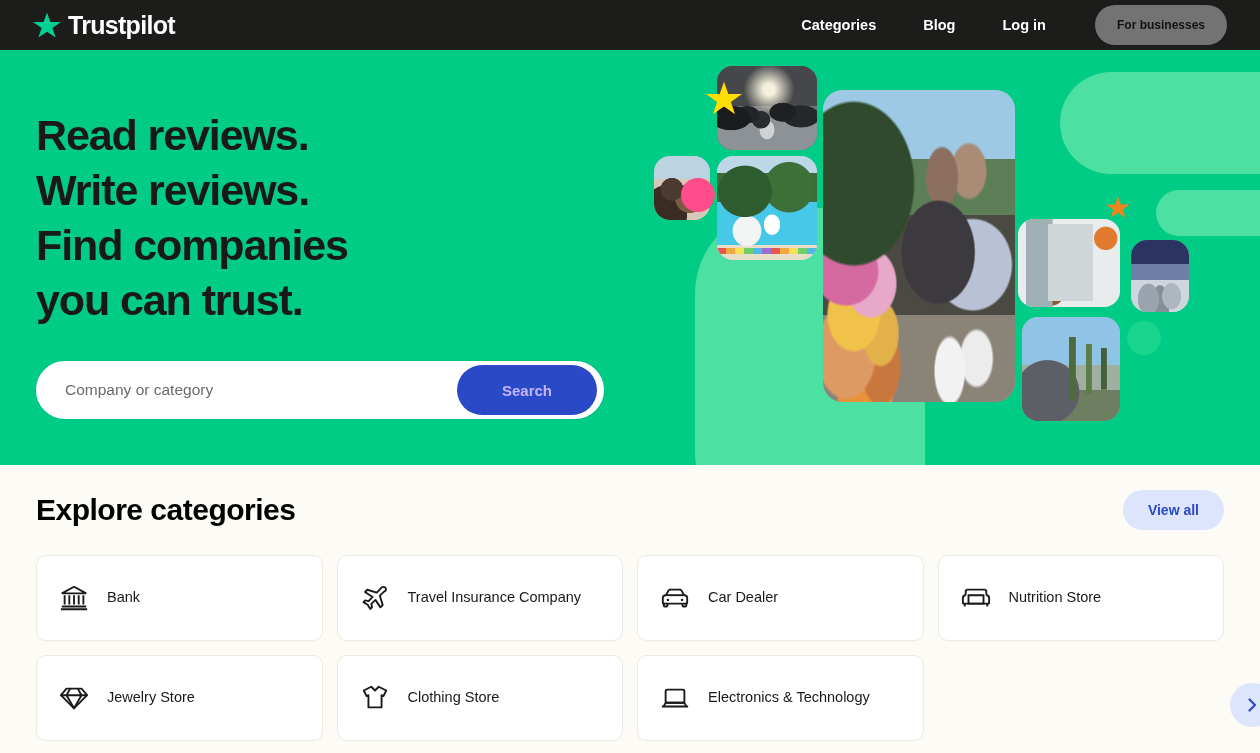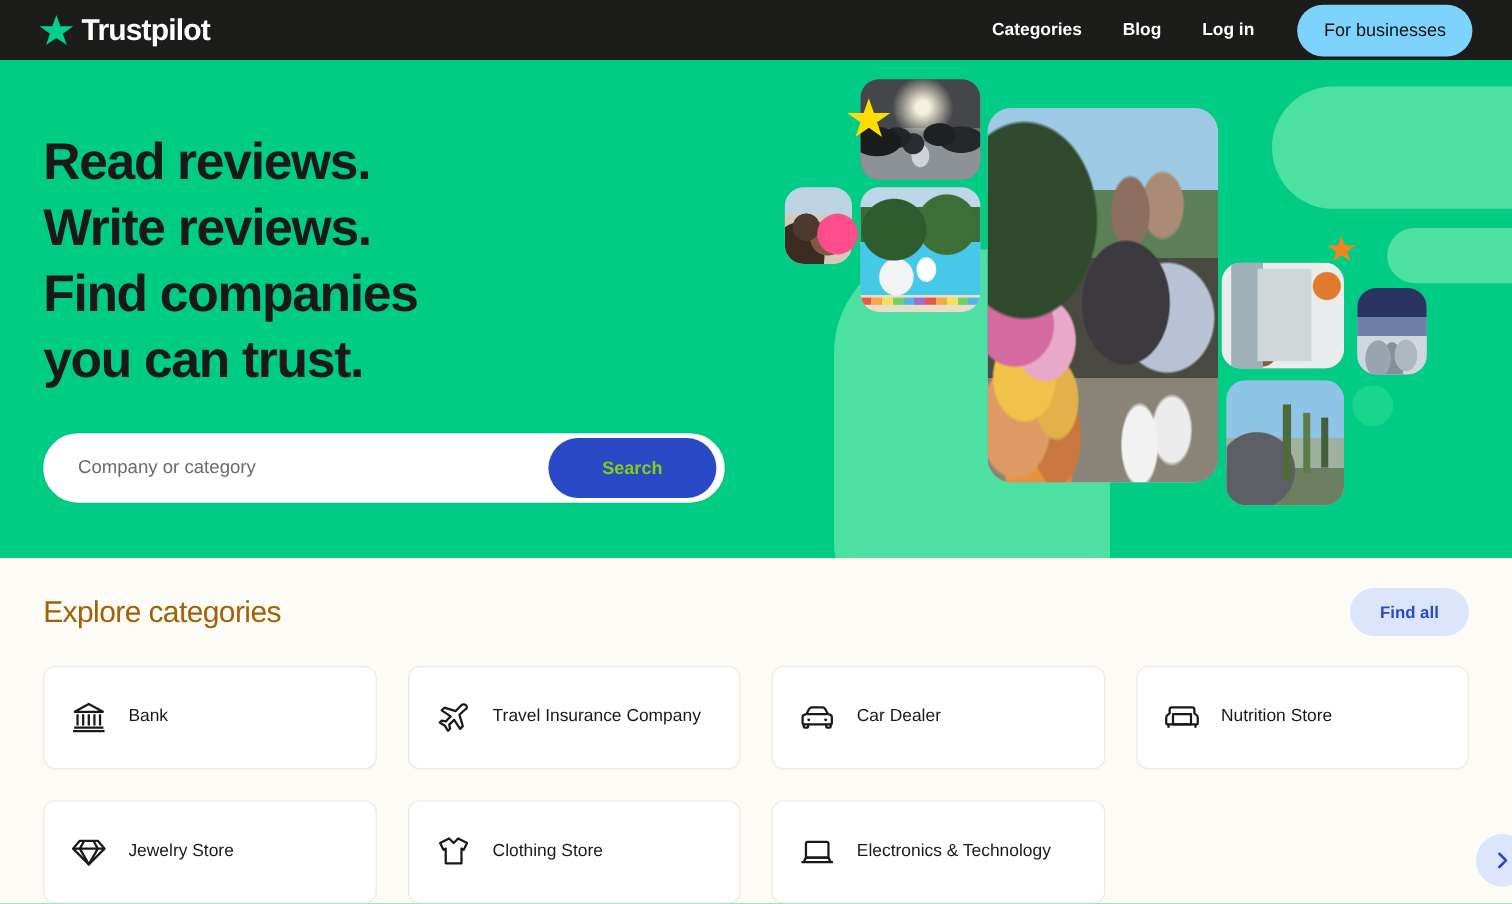--- a/index.html
+++ b/index.html
@@ -34,7 +34,7 @@
     margin-left:auto;
     display:flex;
     align-items:center;
-    gap:34px;
+    gap:47px;
   }
   .nav-link {
     color:#ffffff;

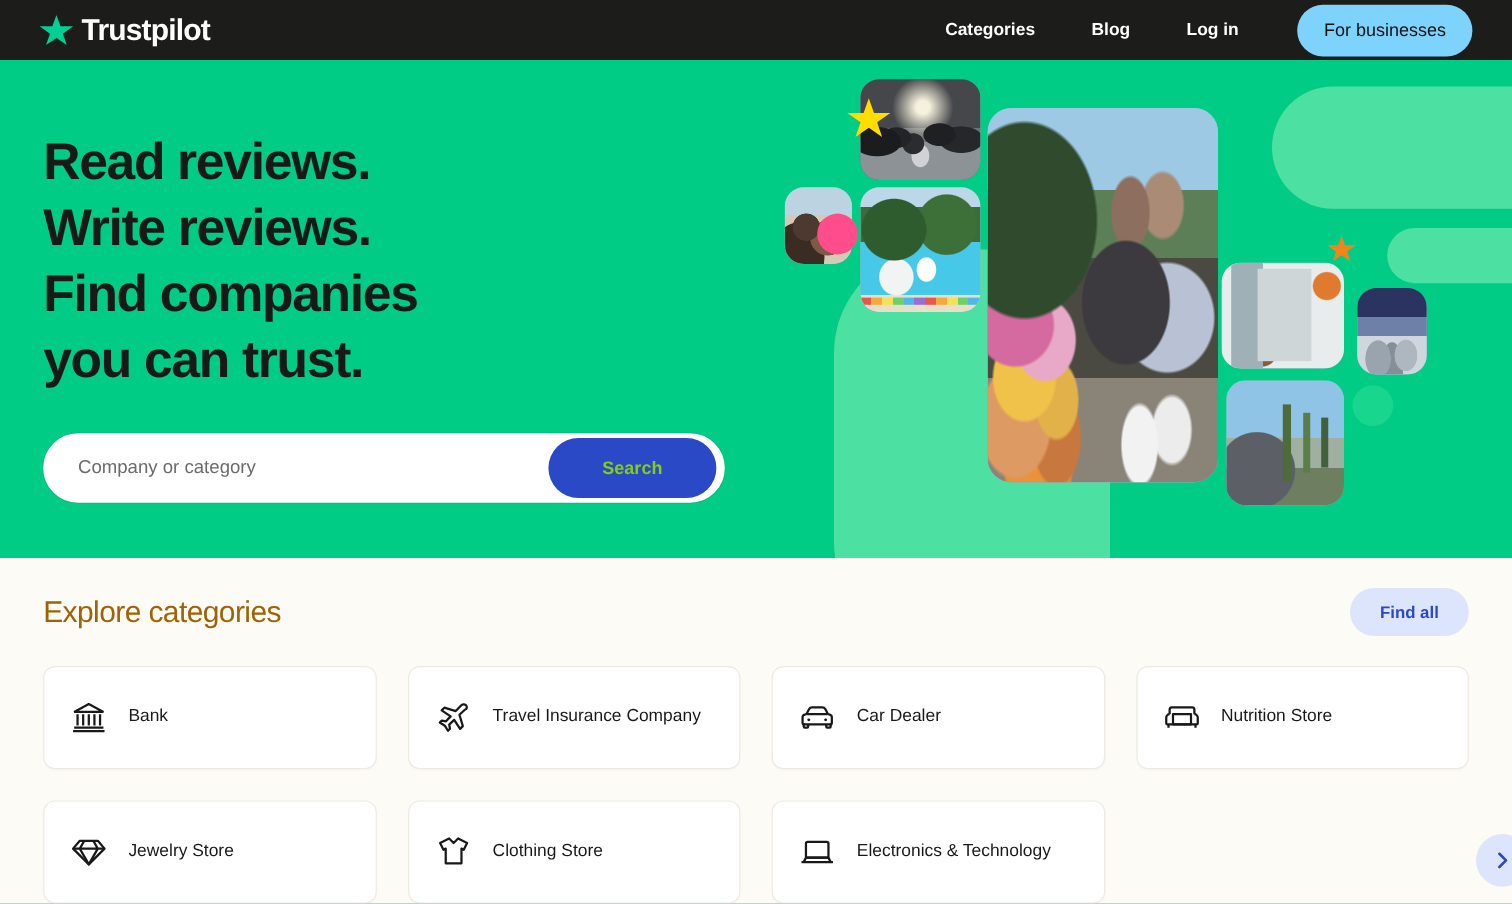--- a/index.html
+++ b/index.html
@@ -45,10 +45,10 @@
     cursor:pointer;
   }
   .btn-business {
-    background:#7dd3fc;
+    background:#737373;
     color:#131212;
-    font-size:15px;
-    font-weight:normal;
+    font-size:12px;
+    font-weight:bold;
     border:none;
     border-radius:999px;
     padding:13px 22px;

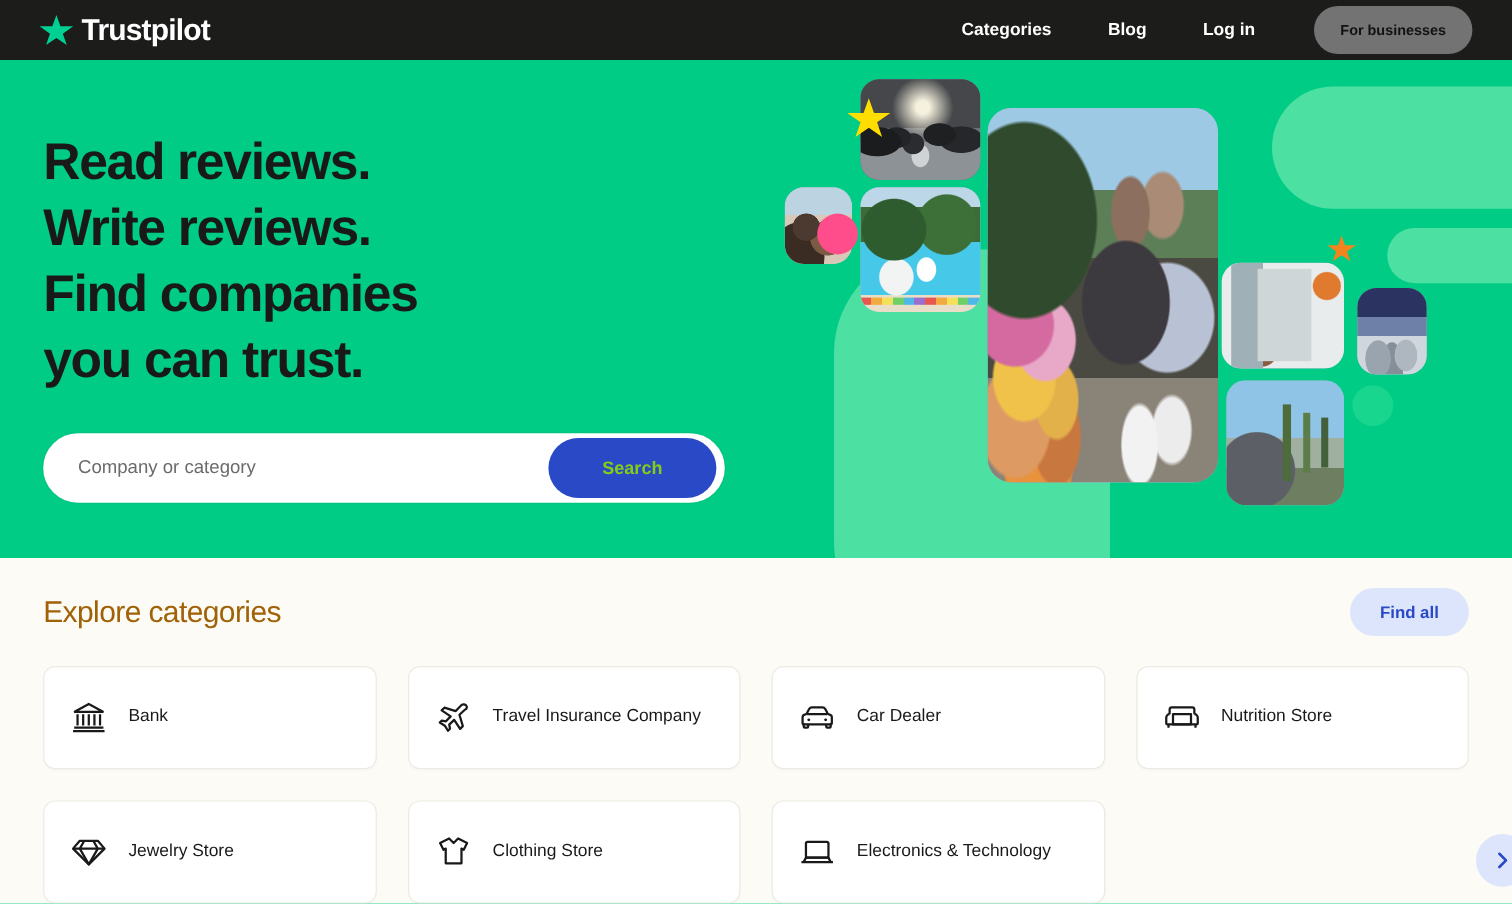--- a/index.html
+++ b/index.html
@@ -105,7 +105,7 @@
   .search-input::placeholder { color:#6C6B6A; }
   .btn-search {
     background:#2A49C6;
-    color:#84cc16;
+    color:#c4b5fd;
     font-size:15px;
     font-weight:bold;
     border:none;

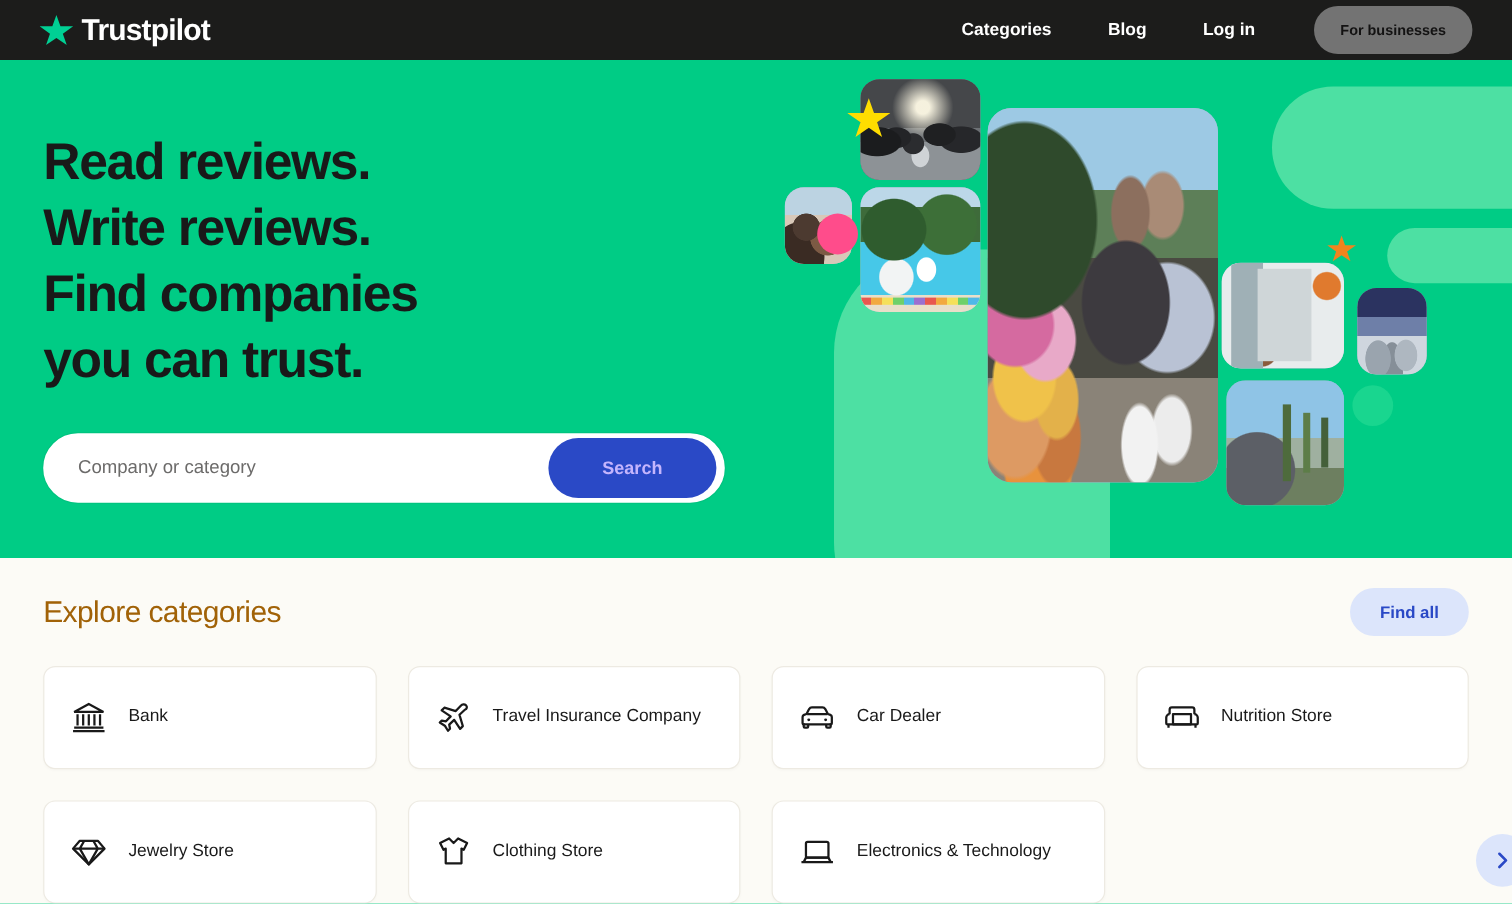--- a/index.html
+++ b/index.html
@@ -291,10 +291,10 @@
     height:90px;
   }
   .cat-title {
-    font-size:25px;
-    font-weight:normal;
+    font-size:30px;
+    font-weight:bold;
     letter-spacing:-0.5px;
-    color:#a16207;
+    color:#000000;
   }
   .btn-viewall {
     margin-left:auto;

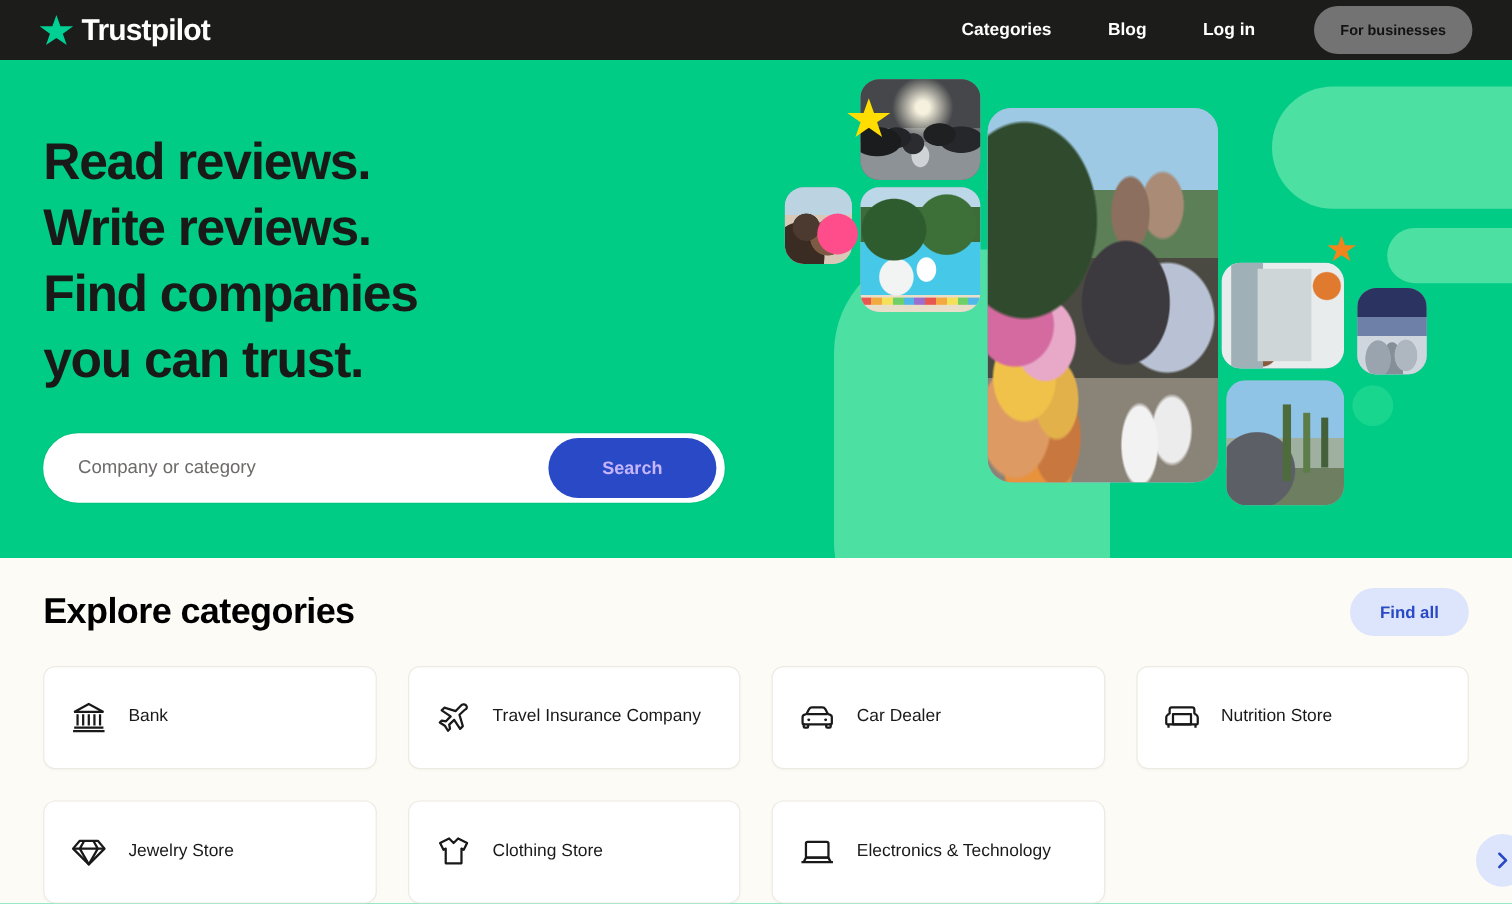--- a/index.html
+++ b/index.html
@@ -422,7 +422,7 @@
 <div class="categories">
   <div class="cat-head">
     <div class="cat-title">Explore categories</div>
-    <button class="btn-viewall">Find all</button>
+    <button class="btn-viewall">View all</button>
   </div>
 
   <div class="cat-grid">

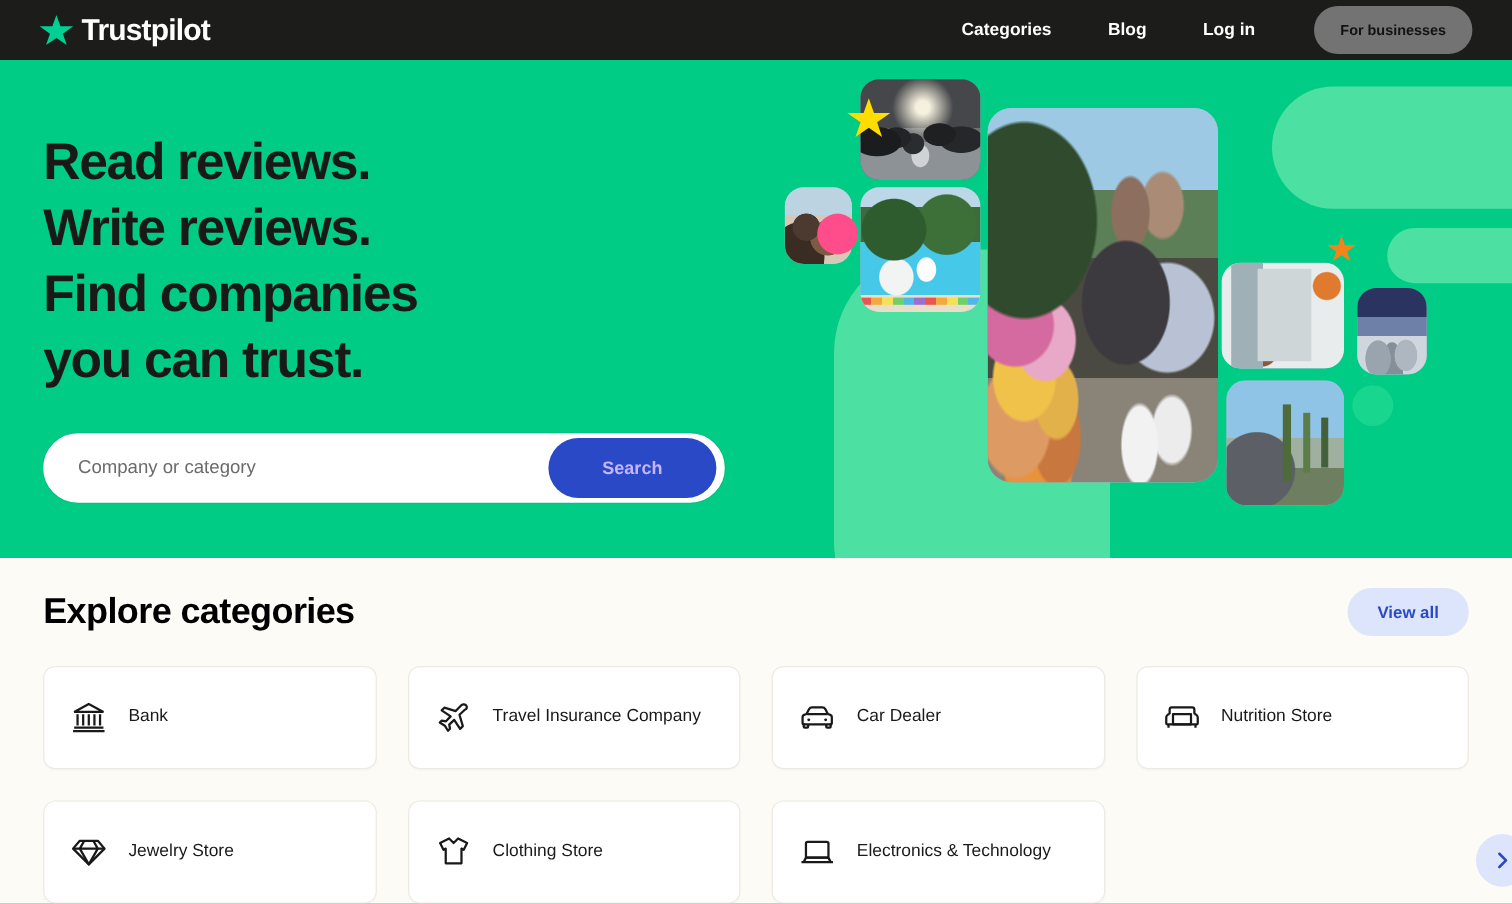--- a/index.html
+++ b/index.html
@@ -310,7 +310,7 @@
   .cat-grid {
     display:grid;
     grid-template-columns:repeat(4, 1fr);
-    gap:26px;
+    gap:14px;
   }
   .cat-card {
     background:#ffffff;

